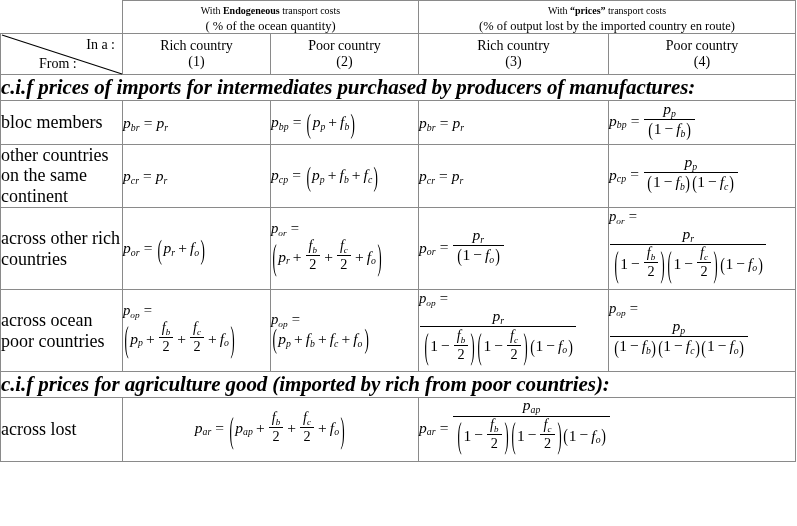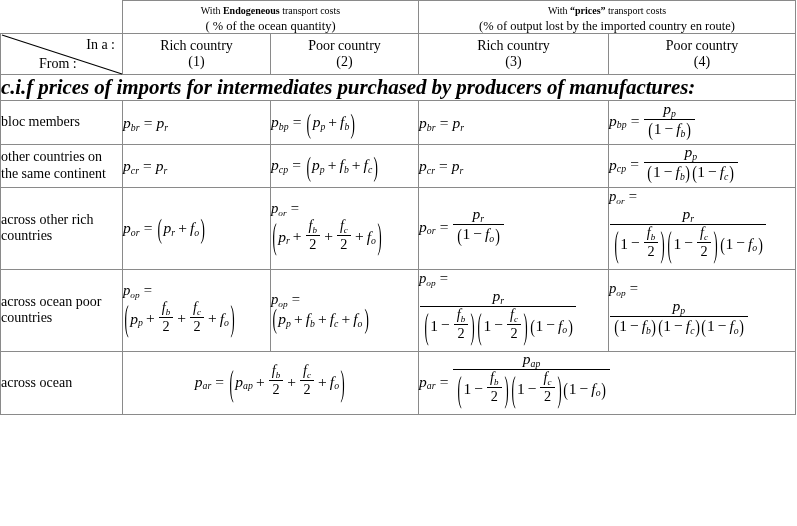--- a/index.html
+++ b/index.html
@@ -57,7 +57,7 @@
     text-align:left;
   }
   .rowlabel{
-    font-size:14px;
+    font-size:18px;
     line-height:1.16;
     padding:4px 4px 4px 6px;
     text-align:left;

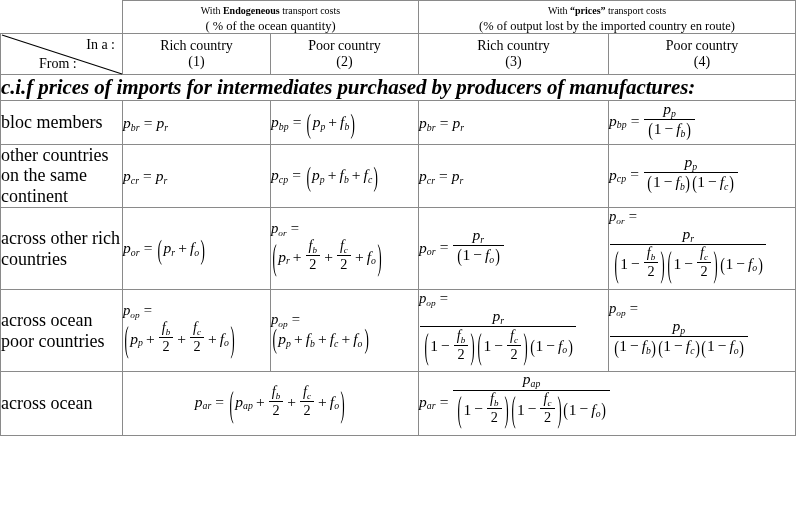--- a/index.html
+++ b/index.html
@@ -269,6 +269,9 @@
     </td>
   </tr>
 
+  <tr>
+    <td colspan="5" class="section">c.i.f prices for agriculture good (imported by rich from poor countries):</td>
+  </tr>
 
   <tr>
     <td class="rowlabel">across ocean</td>

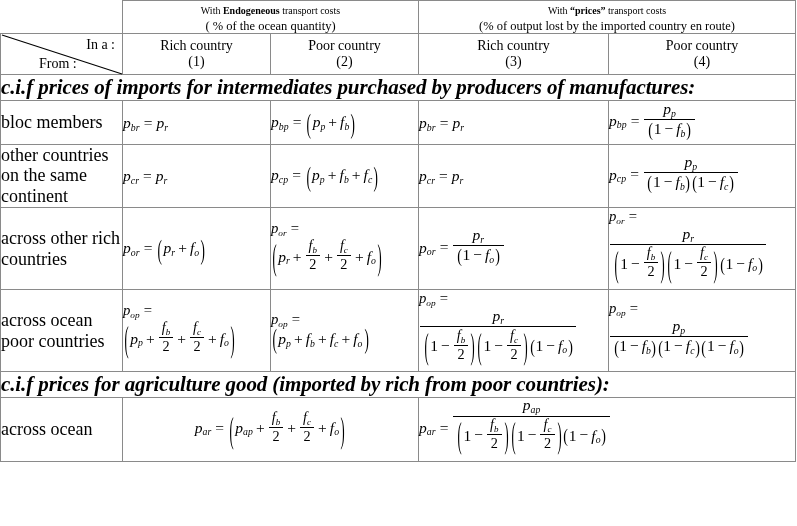--- a/index.html
+++ b/index.html
@@ -274,7 +274,7 @@
   </tr>
 
   <tr>
-    <td class="rowlabel">across ocean</td>
+    <td class="rowlabel">across lost</td>
     <td colspan="2" class="fcell ctr">
       <span class="m"><span class="v">p</span><span class="sub">ar</span><span class="eq">=</span><span class="pbig">(</span><span class="v">p</span><span class="sub">ap</span><span class="op">+</span><span class="frac small"><span class="fn"><span class="v">f</span><span class="sub">b</span></span><span class="fd"><span class="num">2</span></span></span><span class="op">+</span><span class="frac small"><span class="fn"><span class="v">f</span><span class="sub">c</span></span><span class="fd"><span class="num">2</span></span></span><span class="op">+</span><span class="v">f</span><span class="sub">o</span><span class="pbig">)</span></span>
     </td>

